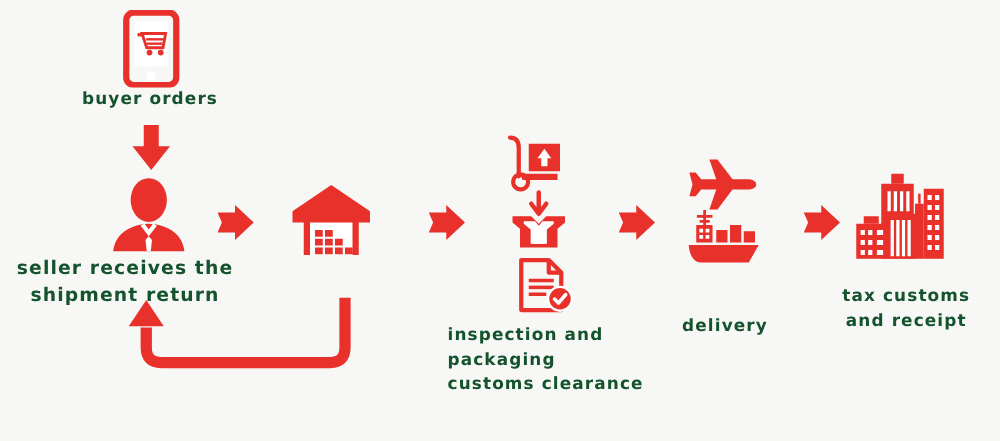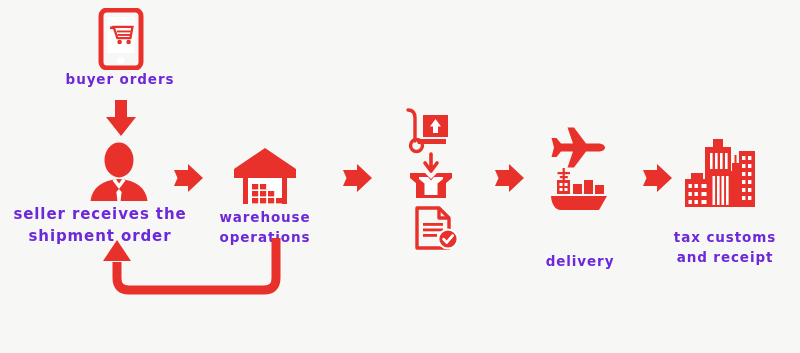--- a/index.html
+++ b/index.html
@@ -28,7 +28,7 @@
   }
   .label {
     position: absolute;
-    color: #6d28d9;
+    color: #14532d;
     font-family: "DejaVu Sans", "Liberation Sans", sans-serif;
     font-size: 13.5px;
     font-weight: bold;

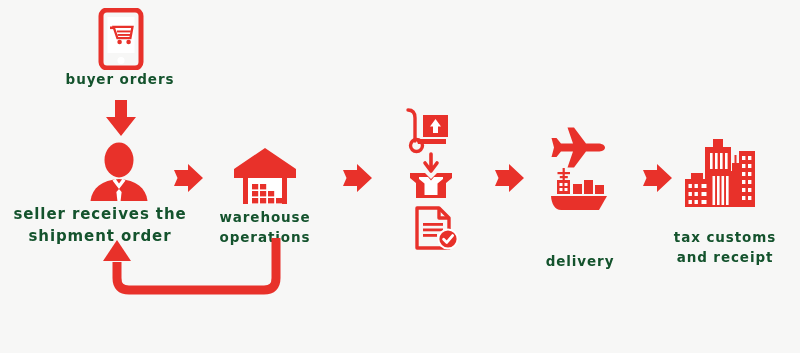--- a/index.html
+++ b/index.html
@@ -78,7 +78,7 @@
     </svg>
   </div>
   <div class="label center" style="left:0px; top:204px; width:200px; font-size:15px;">seller receives the
-shipment order</div>
+shipment return</div>
 
   <div class="arrow-node" style="left:174px; top:163px;">
     <svg width="30" height="30" viewBox="0 0 30 30">

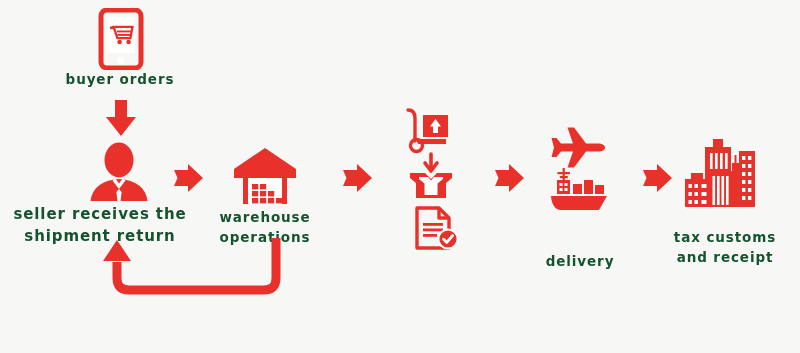--- a/index.html
+++ b/index.html
@@ -103,8 +103,6 @@
       </g>
     </svg>
   </div>
-  <div class="label center" style="left:205px; top:208px; width:120px;">warehouse
-operations</div>
 
   <div class="arrow-node" style="left:100px; top:238px;">
     <svg width="190" height="62" viewBox="0 0 190 62">

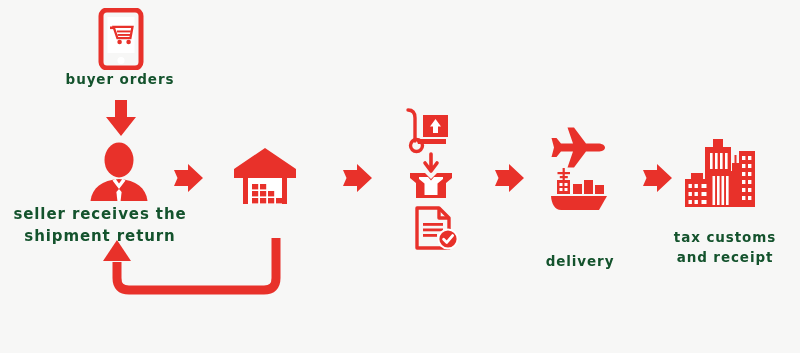--- a/index.html
+++ b/index.html
@@ -151,6 +151,9 @@
     </svg>
   </div>
 
+  <div class="label left" style="left:358px; top:259px; width:190px;">inspection and
+packaging
+customs clearance</div>
 
   <div class="arrow-node" style="left:495px; top:163px;">
     <svg width="30" height="30" viewBox="0 0 30 30">

